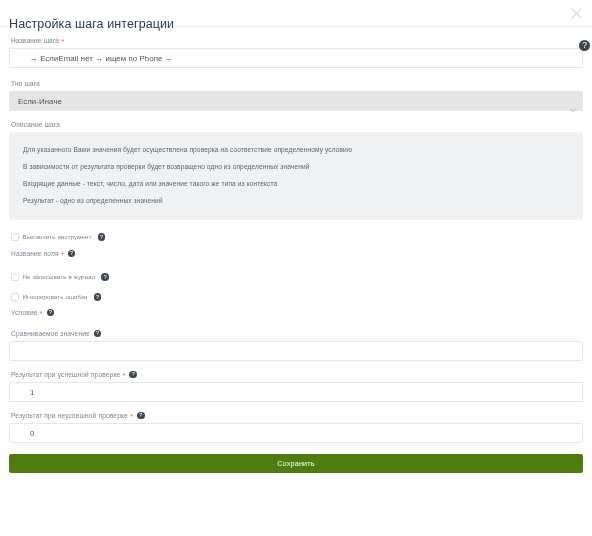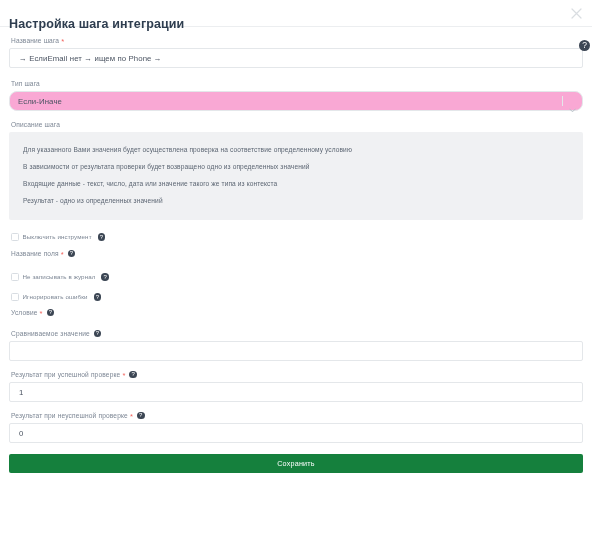--- a/index.html
+++ b/index.html
@@ -26,7 +26,7 @@
   }
   .modal-title {
     font-size: 12.5px;
-    font-weight: bold;
+    font-weight: normal;
     color: #2e3d4f;
     letter-spacing: .1px;
     line-height: 1;

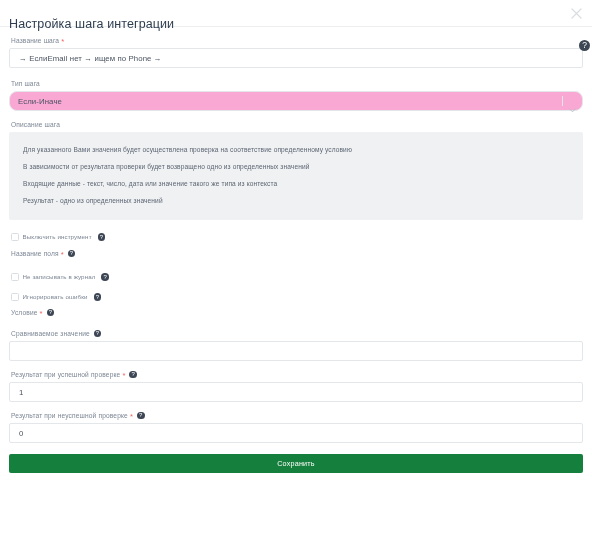--- a/index.html
+++ b/index.html
@@ -101,7 +101,7 @@
     font-family: "Liberation Sans", sans-serif;
     font-size: 7.8px;
     color: #4a5361;
-    padding: 0 9px;
+    padding: 0 20px;
     outline: none;
     display: flex;
     align-items: center;

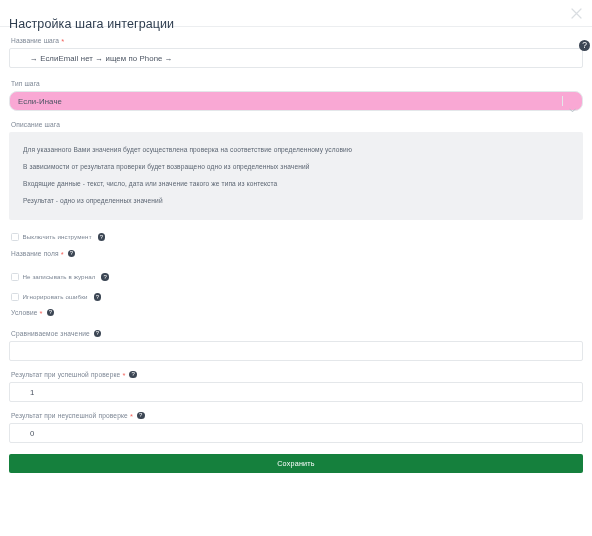--- a/index.html
+++ b/index.html
@@ -116,8 +116,8 @@
   .select-box {
     width: 100%; height: 100%;
     border: 1px solid #e4e7ea;
-    border-radius: 8px;
-    background: #f9a8d4;
+    border-radius: 2px;
+    background: #e5e5e5;
     font-size: 7.8px;
     color: #4a5361;
     padding: 0 32px 0 8px;

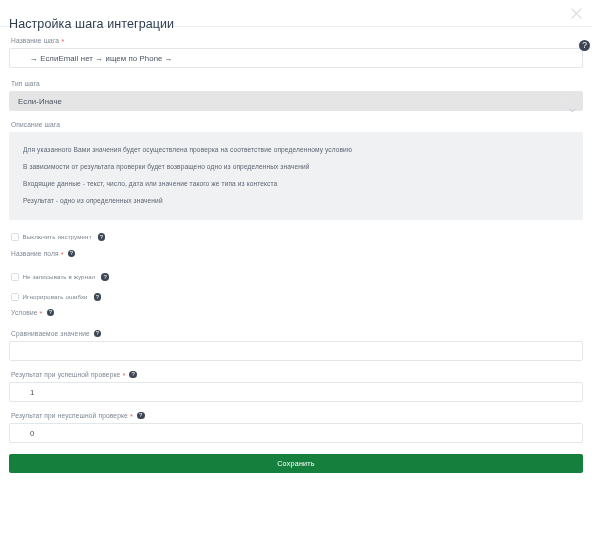--- a/index.html
+++ b/index.html
@@ -180,7 +180,7 @@
   .save-btn {
     width: 100%;
     height: 19px;
-    background: #15803d;
+    background: #4d7c0f;
     border: none;
     border-radius: 2px;
     color: #ffffff;

